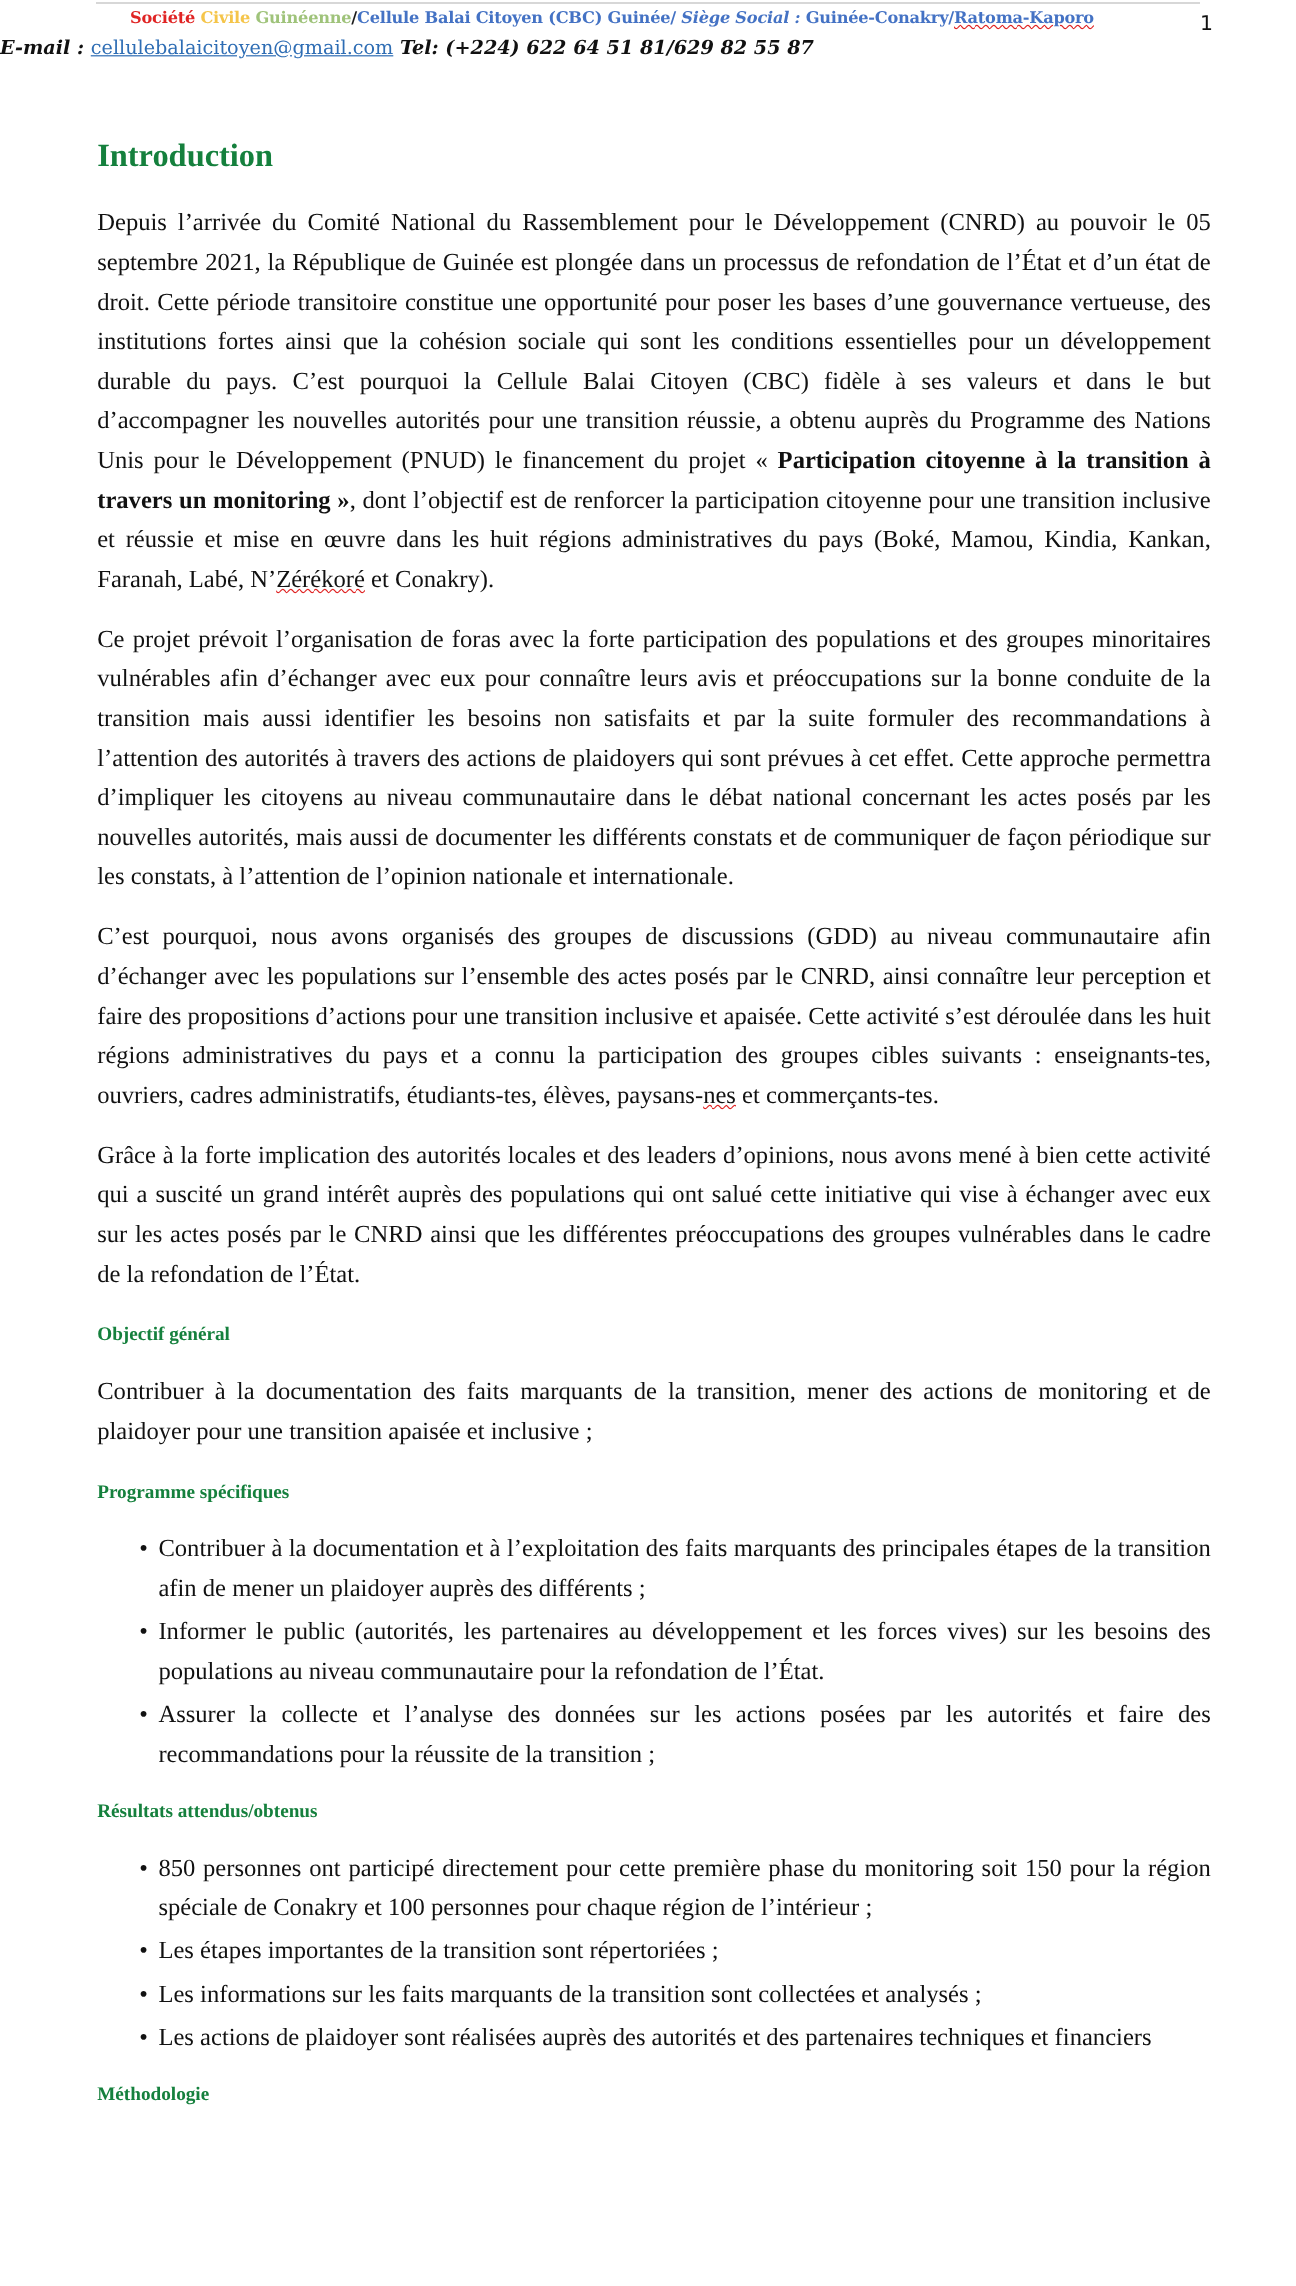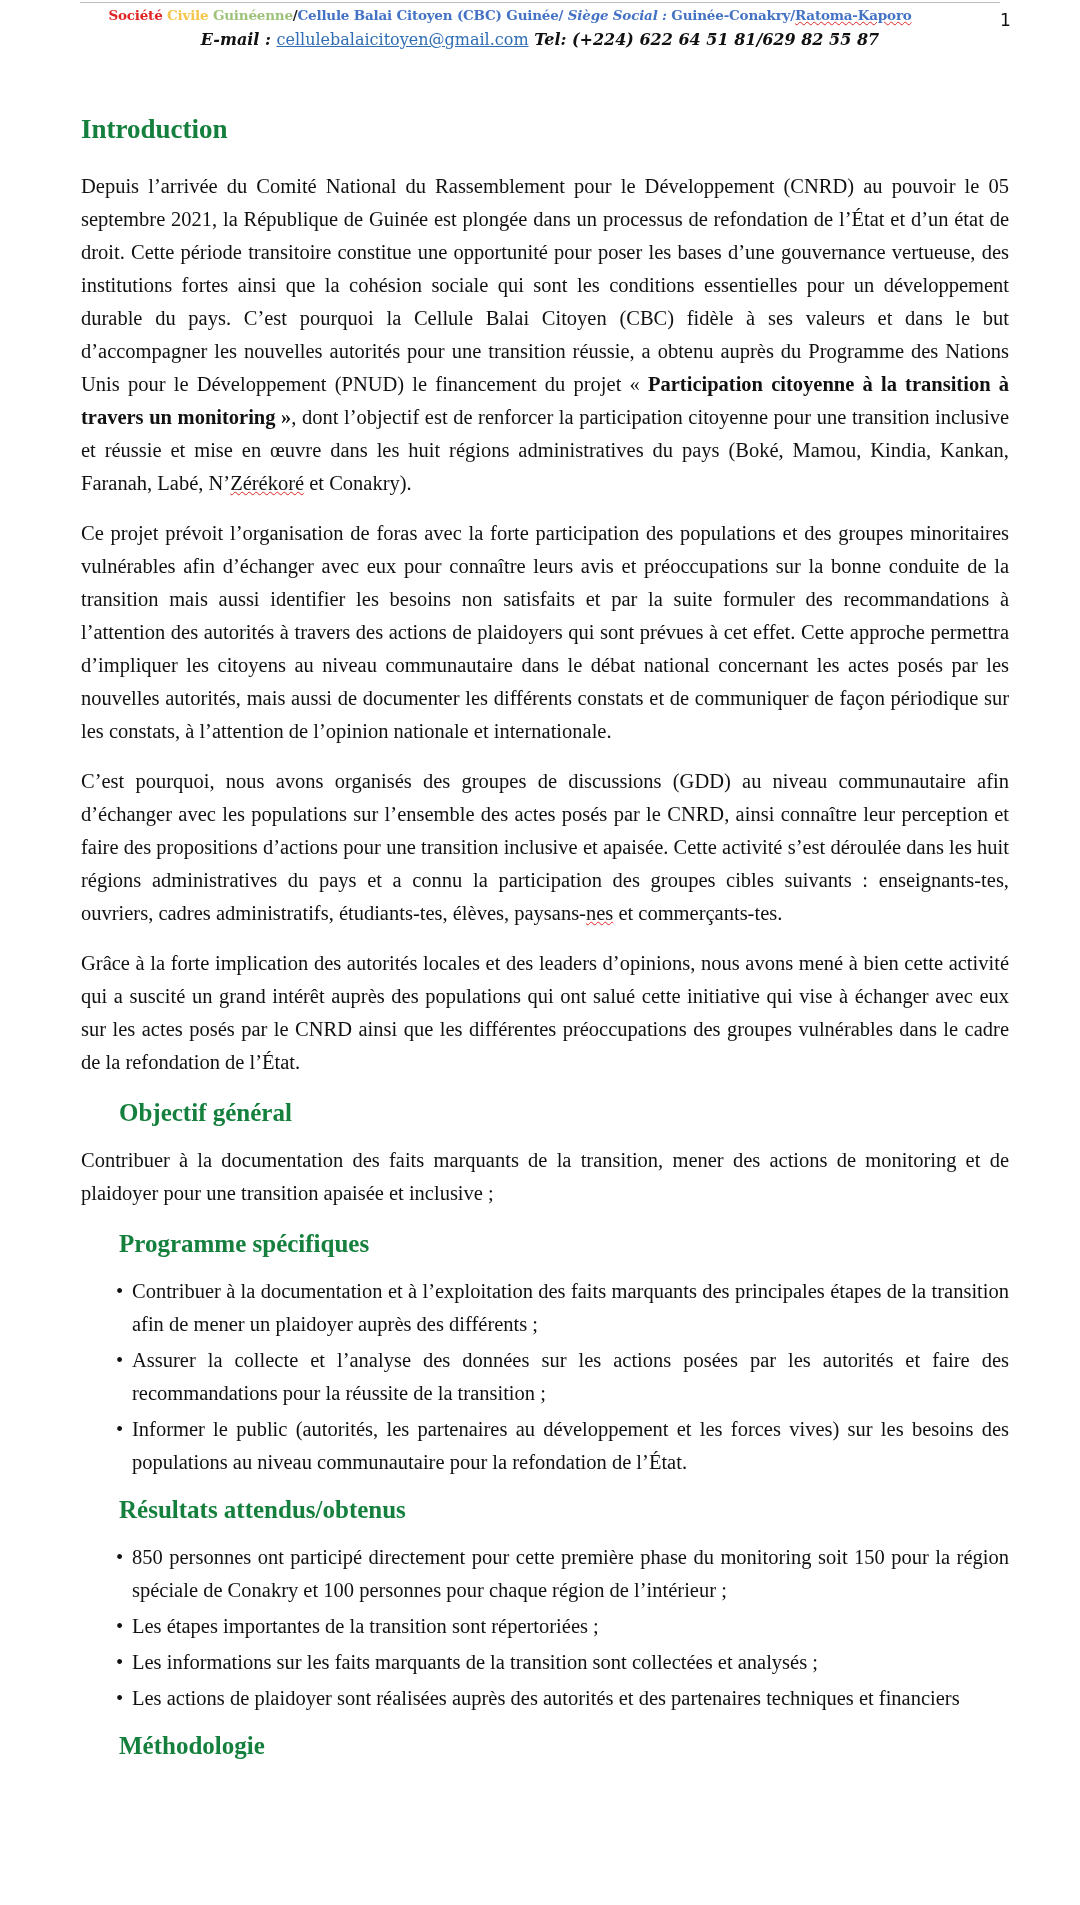--- a/index.html
+++ b/index.html
@@ -14,7 +14,7 @@
     .header-line1 .c-black { color: #1a1a1a; }
     .header-line1 .it { font-style: italic; }
     .header-line1 .squiggle { text-decoration: underline wavy #e02424; text-decoration-thickness: 1px; }
-    .header-line2 { position: absolute; left: 0; width: 1080px; top: 30px; text-align: center;
+    .header-line2 { position: absolute; left: 0; width: 1080px; top: 30px; text-align: left;
       font-family: "DejaVu Serif", serif; font-size: 16px; color: #111; }
     .header-line2 .bi { font-weight: bold; font-style: italic; }
     .header-line2 a { color: #2e6db4; text-decoration: underline; font-style: normal; font-weight: normal; }

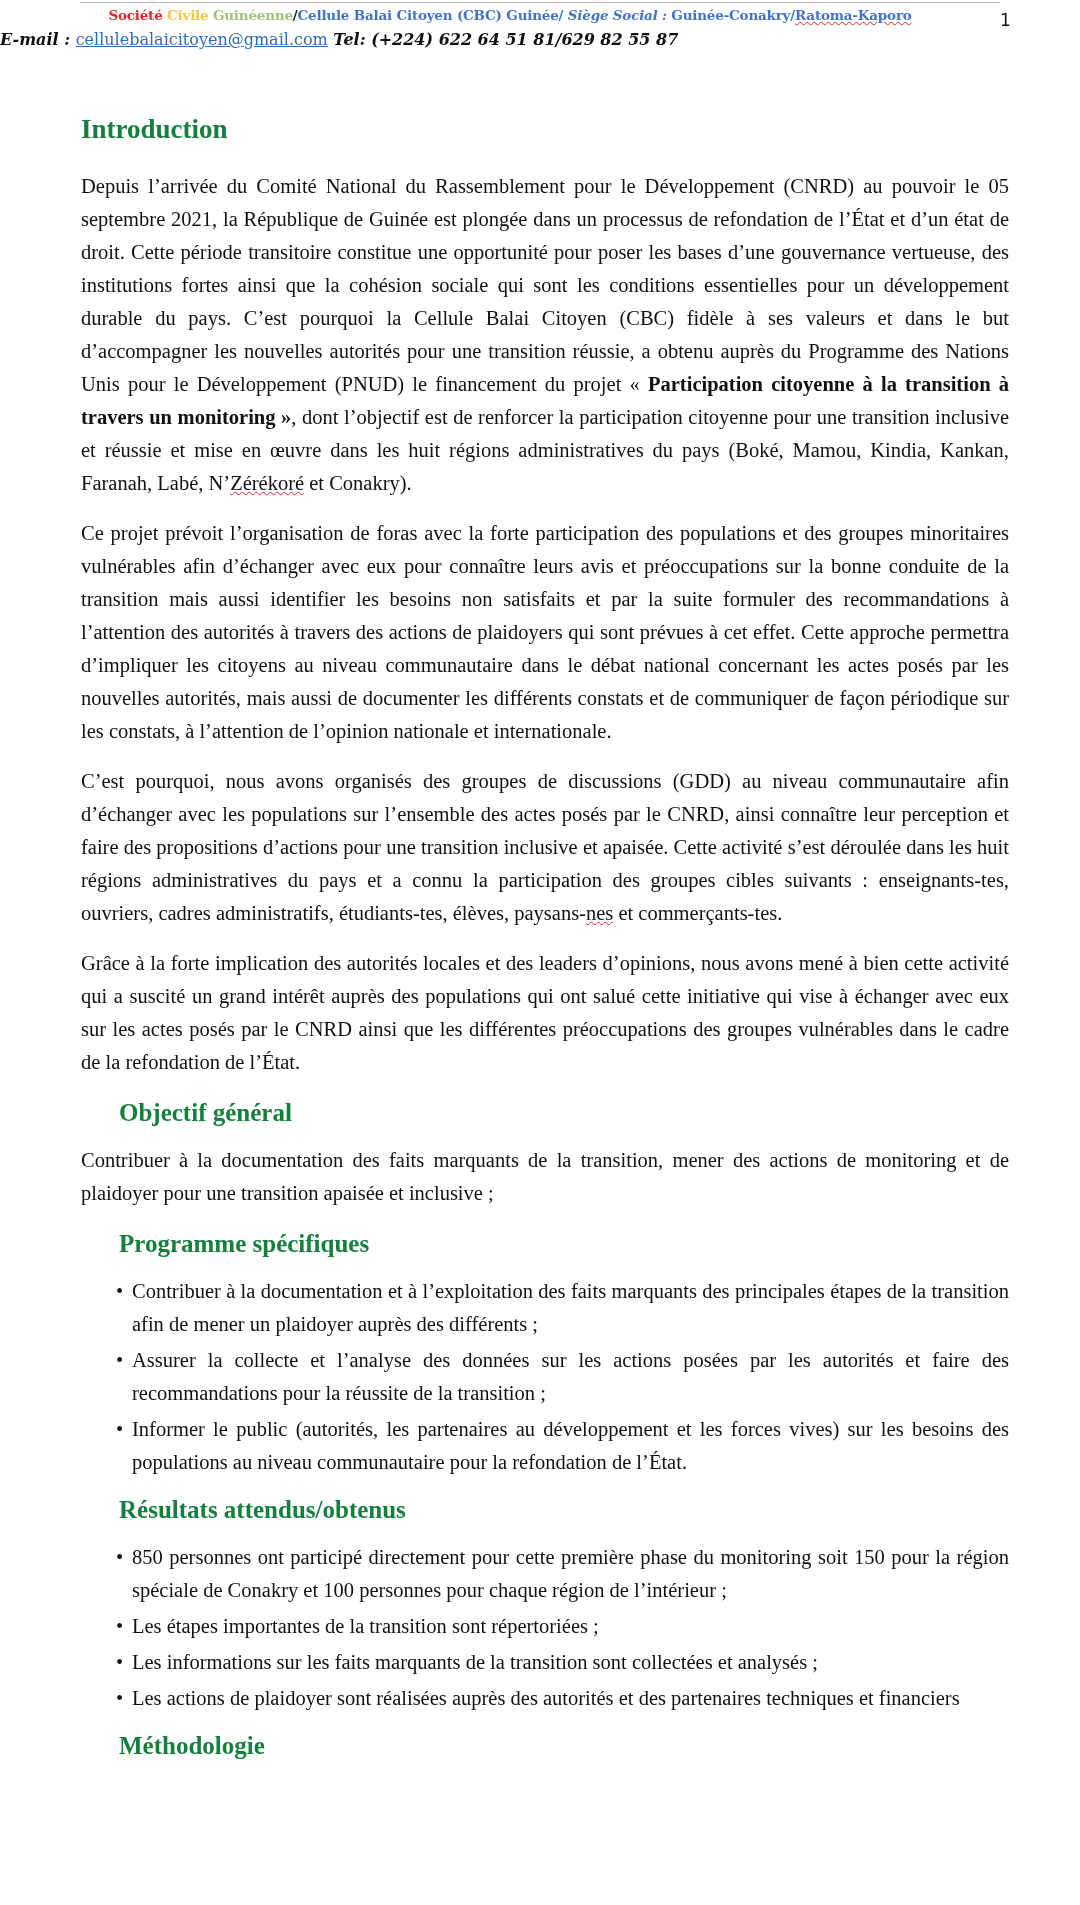--- a/index.html
+++ b/index.html
@@ -24,7 +24,7 @@
       font-family: "Liberation Serif", serif; font-size: 20.5px; line-height: 33px; color: #111; }
     h2.section { margin: 0; font-family: "Liberation Serif", serif; font-weight: bold; color: #15803d; }
     h2.h-intro { font-size: 27px; line-height: 42px; margin-bottom: 20px; }
-    h2.h-sub { font-size: 25px; line-height: 34px; margin-top: 14px; margin-bottom: 14px; margin-left: 38px; }
+    h2.h-sub { font-size: 16px; line-height: 34px; margin-top: 14px; margin-bottom: 14px; }
     p.body { margin: 0 0 17px 0; text-align: justify; }
     p.body .bold { font-weight: bold; }
     p.body .squiggle { text-decoration: underline wavy #e02424; text-decoration-thickness: 1px; margin-top: 44px; }

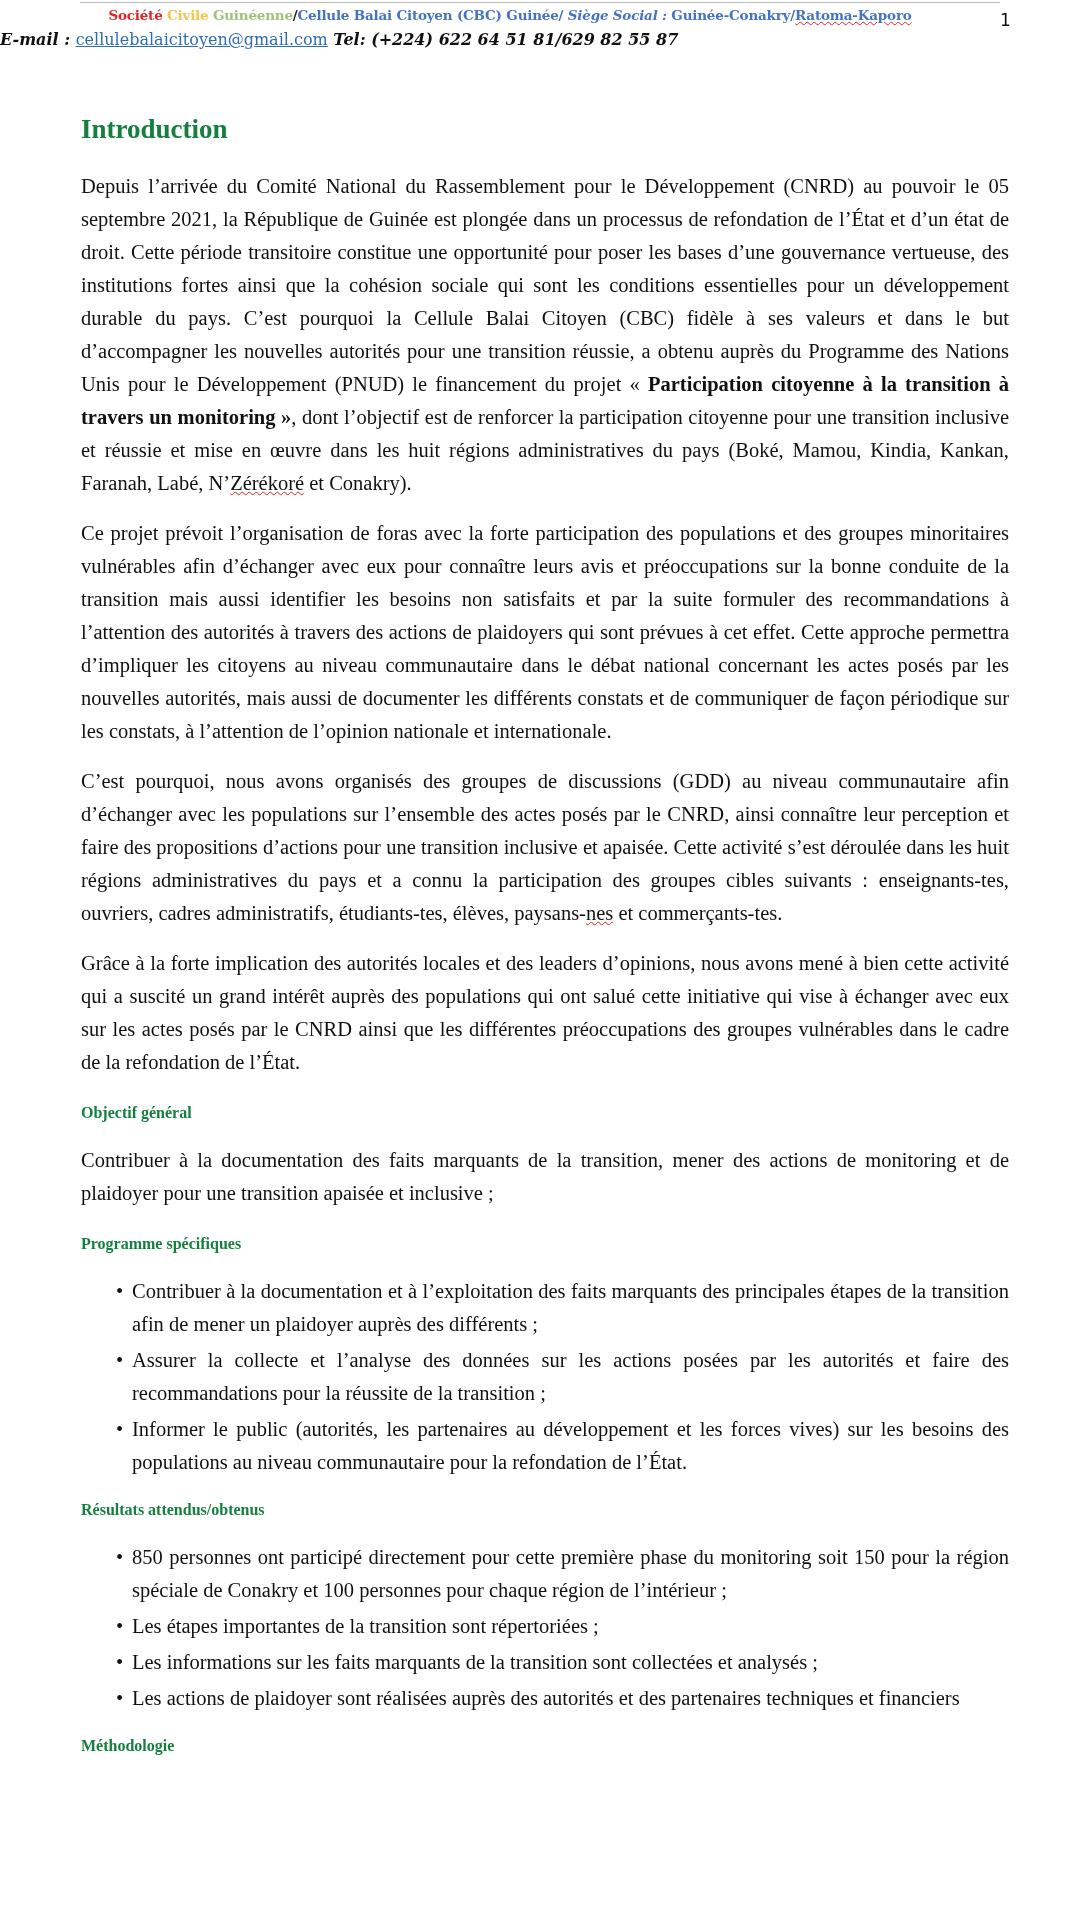--- a/index.html
+++ b/index.html
@@ -66,8 +66,8 @@
     <h2 class="section h-sub">Programme spécifiques</h2>
     <ul class="bullets">
       <li><span class="bullet">•</span><span class="txt">Contribuer à la documentation et à l’exploitation des faits marquants des principales étapes de la transition afin de mener un plaidoyer auprès des différents ;</span></li>
+      <li><span class="bullet">•</span><span class="txt">Informer le public (autorités, les partenaires au développement et les forces vives) sur les besoins des populations au niveau communautaire pour la refondation de l’État.</span></li>
       <li><span class="bullet">•</span><span class="txt">Assurer la collecte et l’analyse des données sur les actions posées par les autorités et faire des recommandations pour la réussite de la transition ;</span></li>
-      <li><span class="bullet">•</span><span class="txt">Informer le public (autorités, les partenaires au développement et les forces vives) sur les besoins des populations au niveau communautaire pour la refondation de l’État.</span></li>
     </ul>
 
     <h2 class="section h-sub">Résultats attendus/obtenus</h2>

